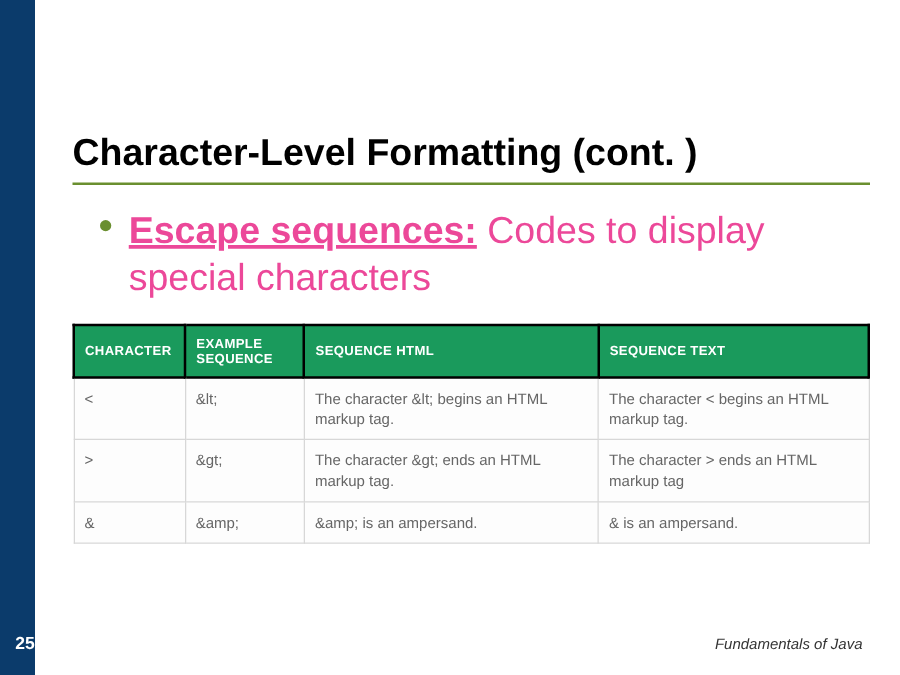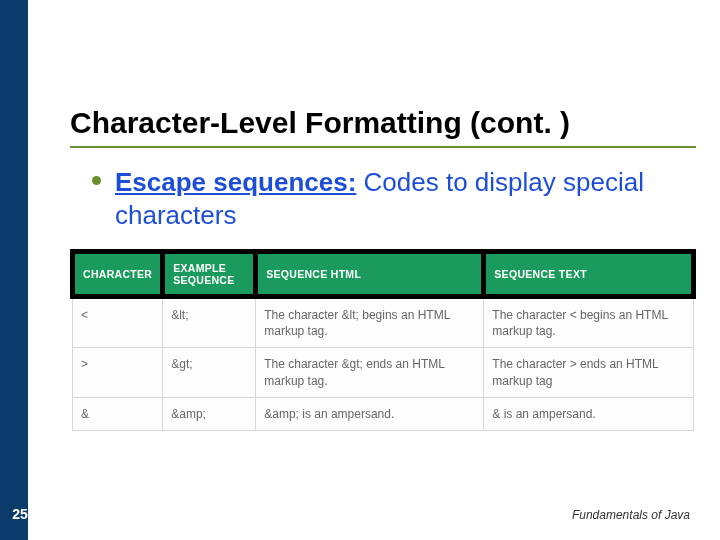--- a/index.html
+++ b/index.html
@@ -25,7 +25,6 @@
     left: 58px;
     top: 106px;
     right: 24px;
-    margin-left: 12px;
   }
   .title {
     font-size: 30px;

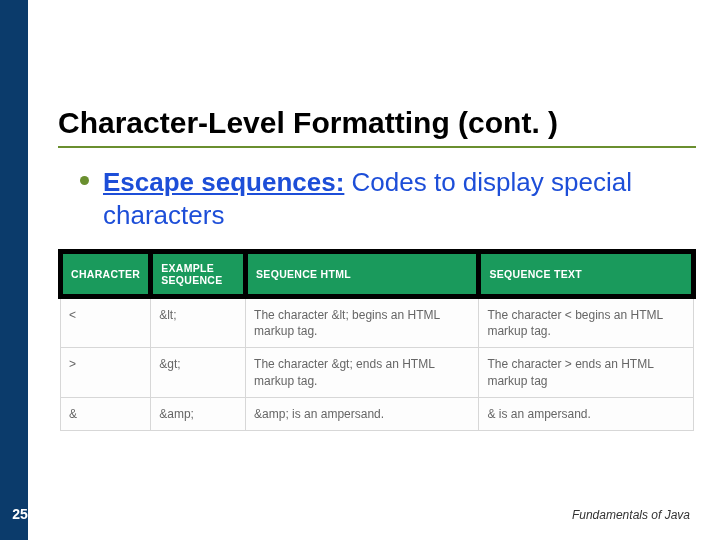--- a/index.html
+++ b/index.html
@@ -53,9 +53,9 @@
     flex: 0 0 auto;
   }
   .bullet-text {
-    font-size: 26px;
+    font-size: 30px;
     line-height: 1.25;
-    color: #1d4ed8;
+    color: #ec4899;
   }
   .bullet-text .lead {
     font-weight: bold;

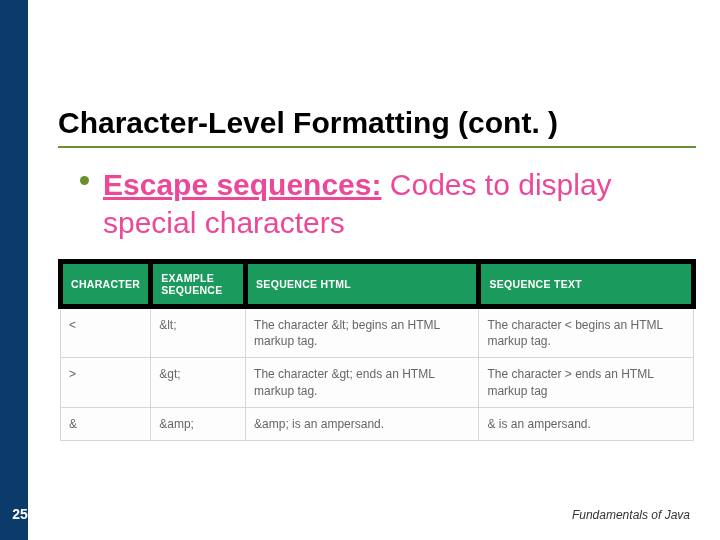--- a/index.html
+++ b/index.html
@@ -75,7 +75,7 @@
     font-weight: bold;
     text-align: left;
     padding: 8px 8px;
-    border: 5px solid #000000;
+    border: 2px solid #000000;
     letter-spacing: 0.3px;
   }
   table.esc td {

